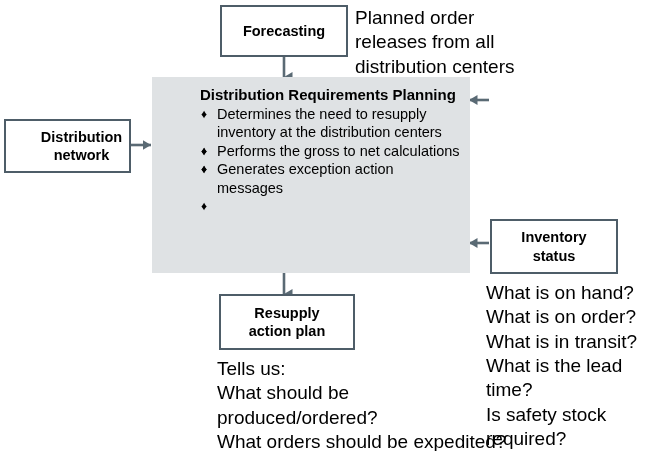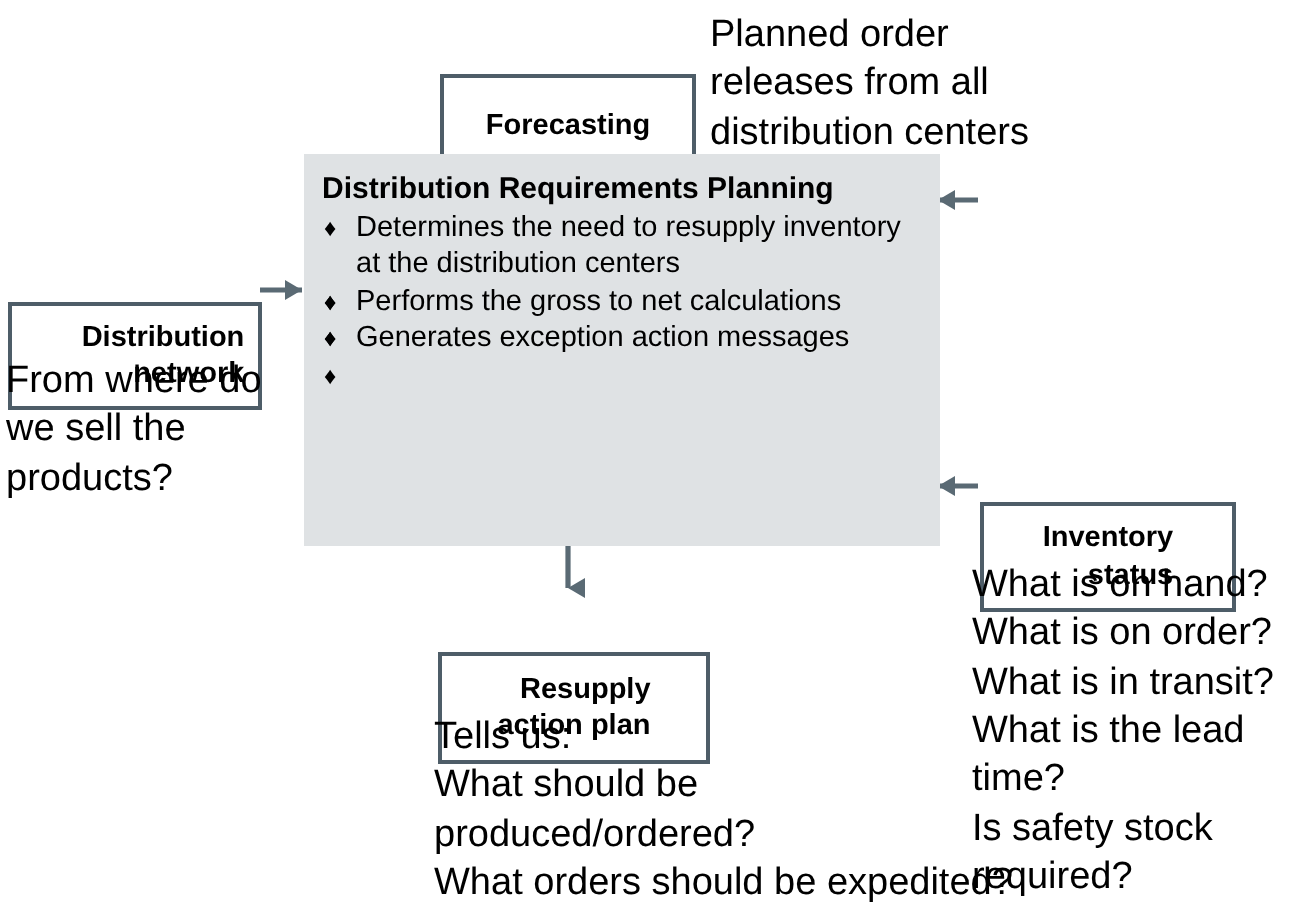--- a/index.html
+++ b/index.html
@@ -25,12 +25,11 @@
     display: flex;
     align-items: center;
     justify-content: center;
-    text-align: right;
+    text-align: center;
     font-weight: bold;
     font-size: 14.5px;
     color: #000000;
     line-height: 1.25;
-    margin-top: 32px;
   }
   .note {
     position: absolute;

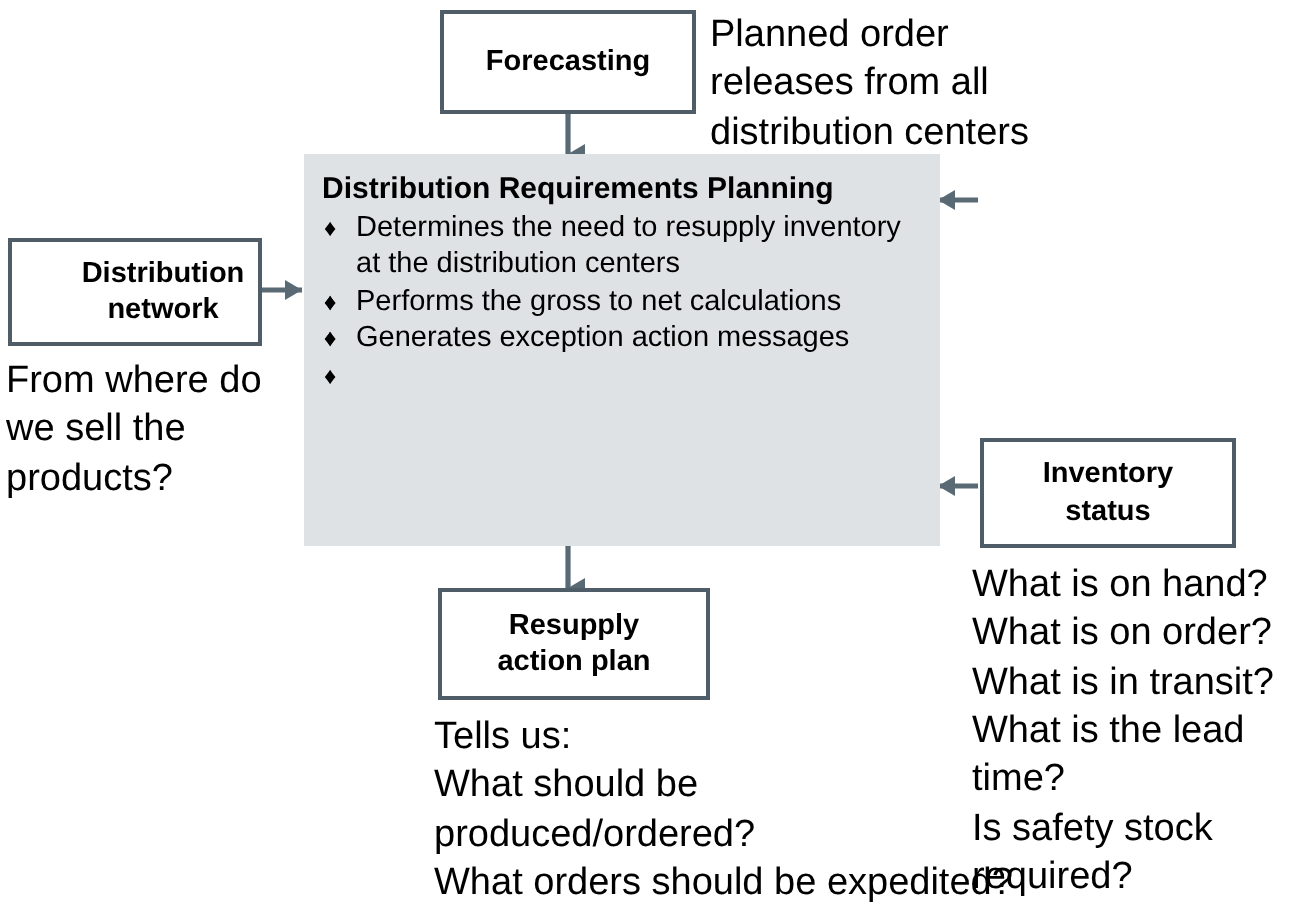--- a/index.html
+++ b/index.html
@@ -138,7 +138,7 @@
 What is the lead time?
 Is safety stock required?</div>
 
-  <div class="panel" style="left:152px; top:77px; width:318px; height:196px;">
+  <div class="panel" style="left:152px; top:77px; width:318px; height:196px;padding-left:39px;">
     <div class="panel-inner">
       <div class="panel-title">Distribution Requirements Planning</div>
       <ul class="bullets">

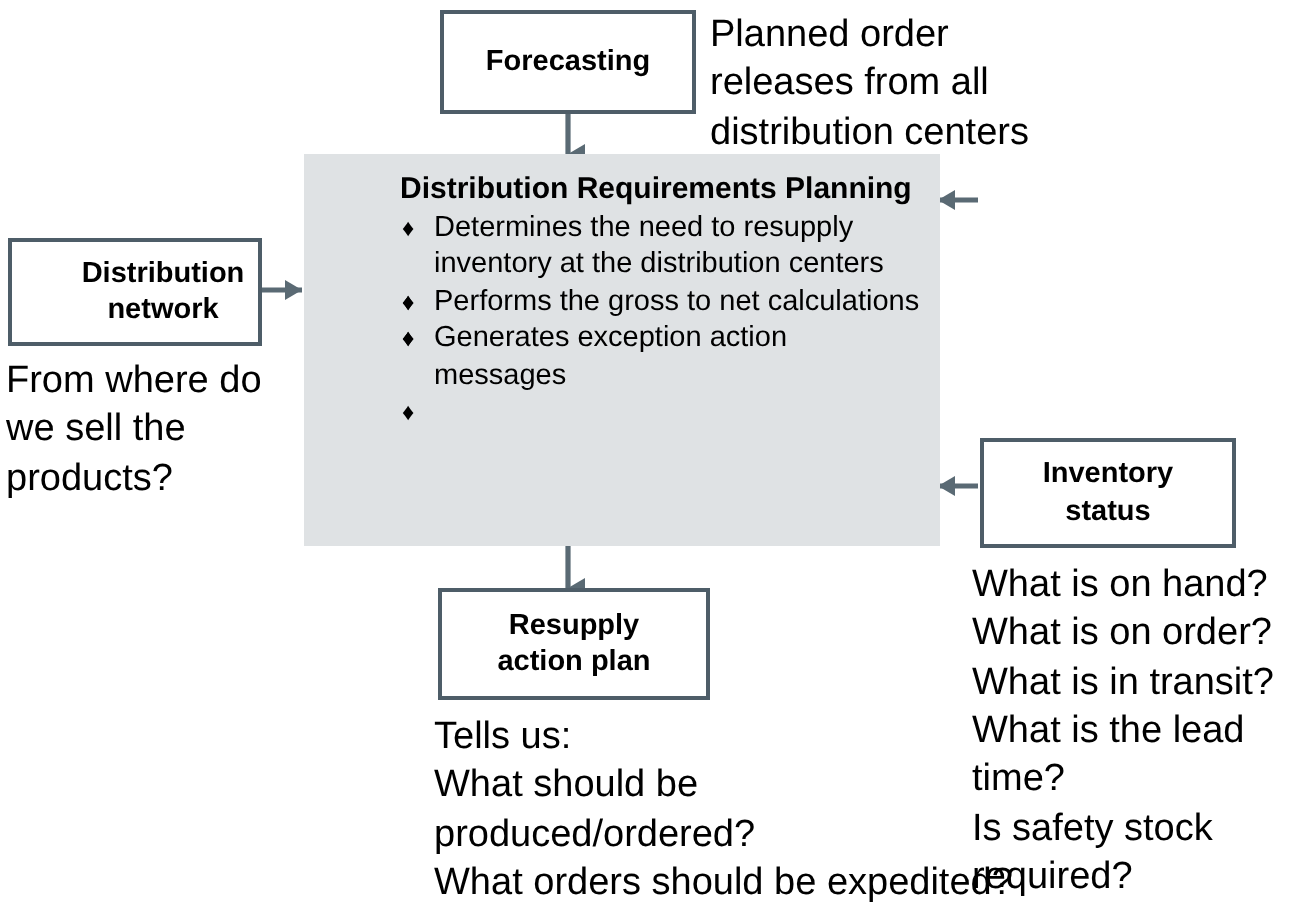--- a/index.html
+++ b/index.html
@@ -124,9 +124,6 @@
     <span style="white-space:pre-line;">Distribution
 network</span>
   </div>
-  <div class="note" style="left:3px; top:179px; width:150px;">From where do
-we sell the
-products?</div>
 
   <div class="box" style="left:490px; top:219px; width:128px; height:55px;">
     <span style="white-space:pre-line;">Inventory

